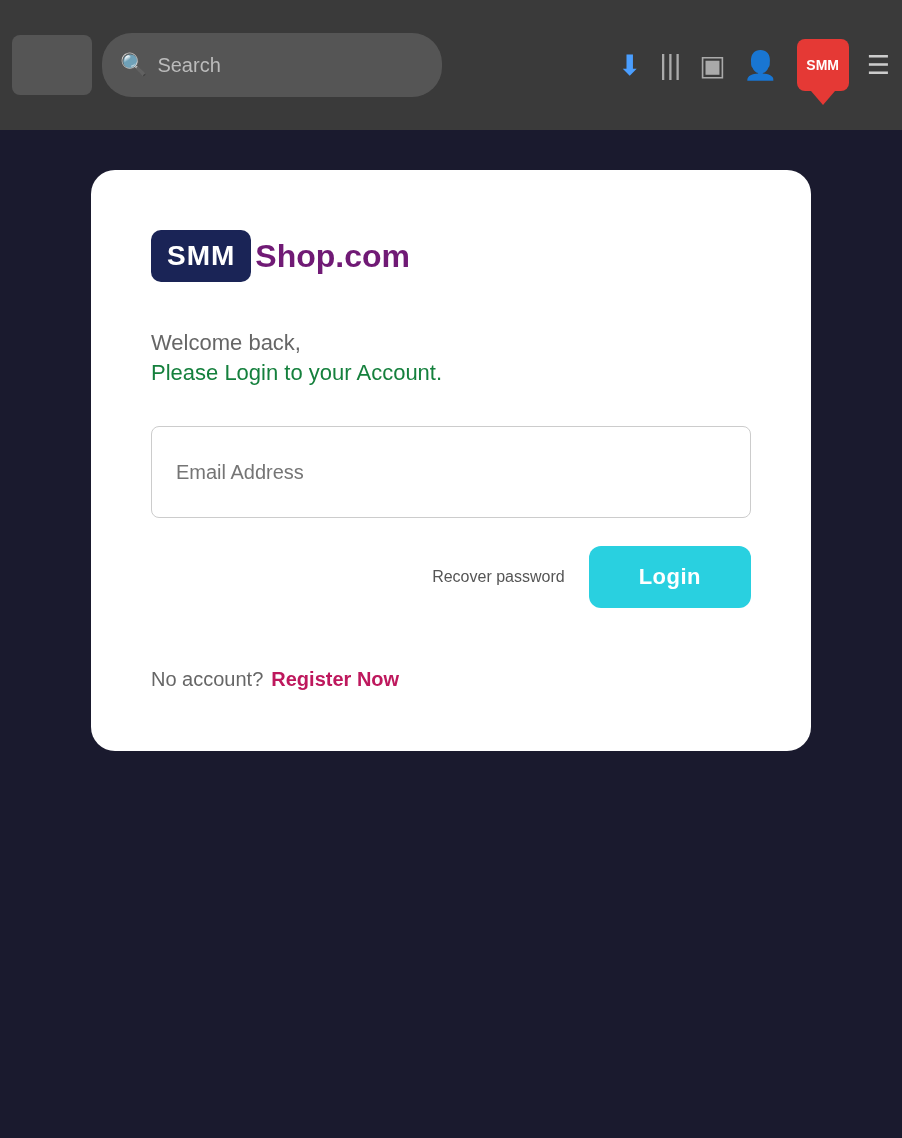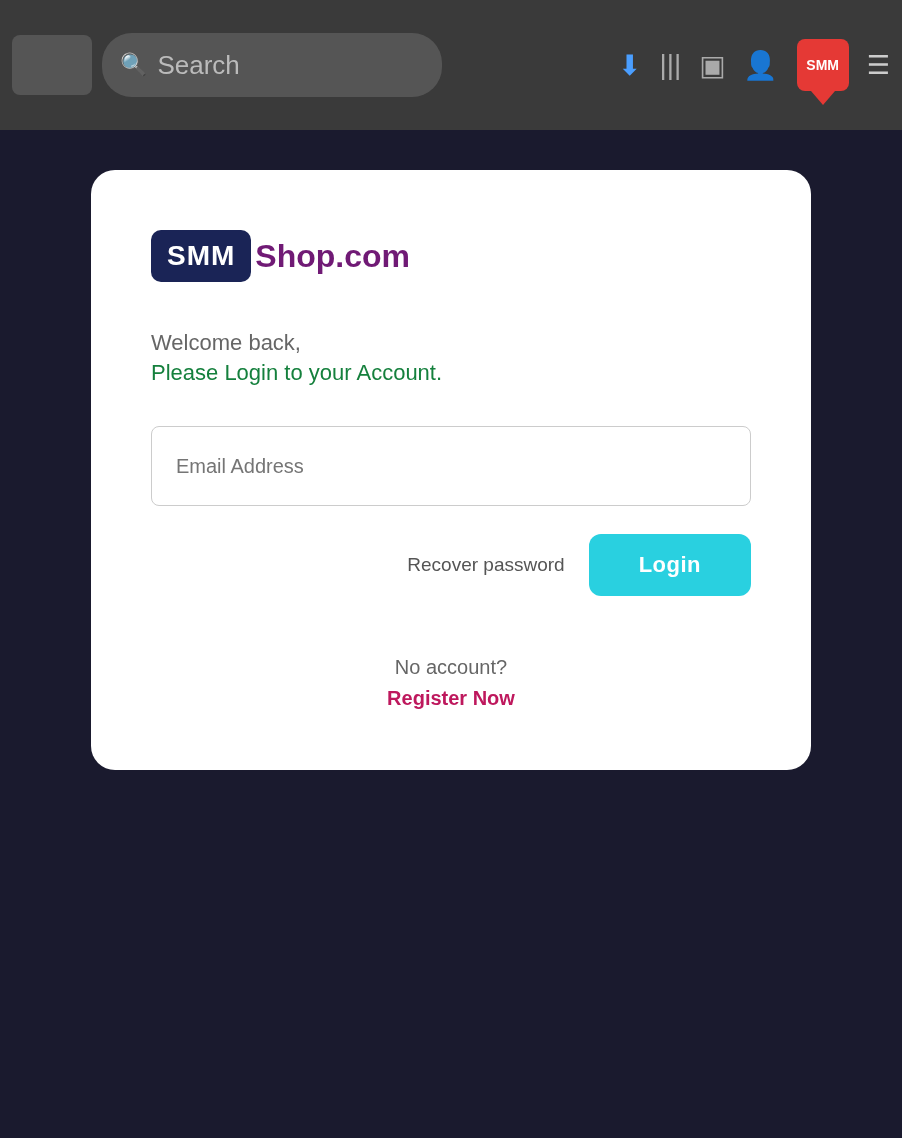--- a/index.html
+++ b/index.html
@@ -50,7 +50,7 @@
 
     .search-text {
       color: #bbb;
-      font-size: 26px;
+      font-size: 20px;
     }
 
     .toolbar-icons {

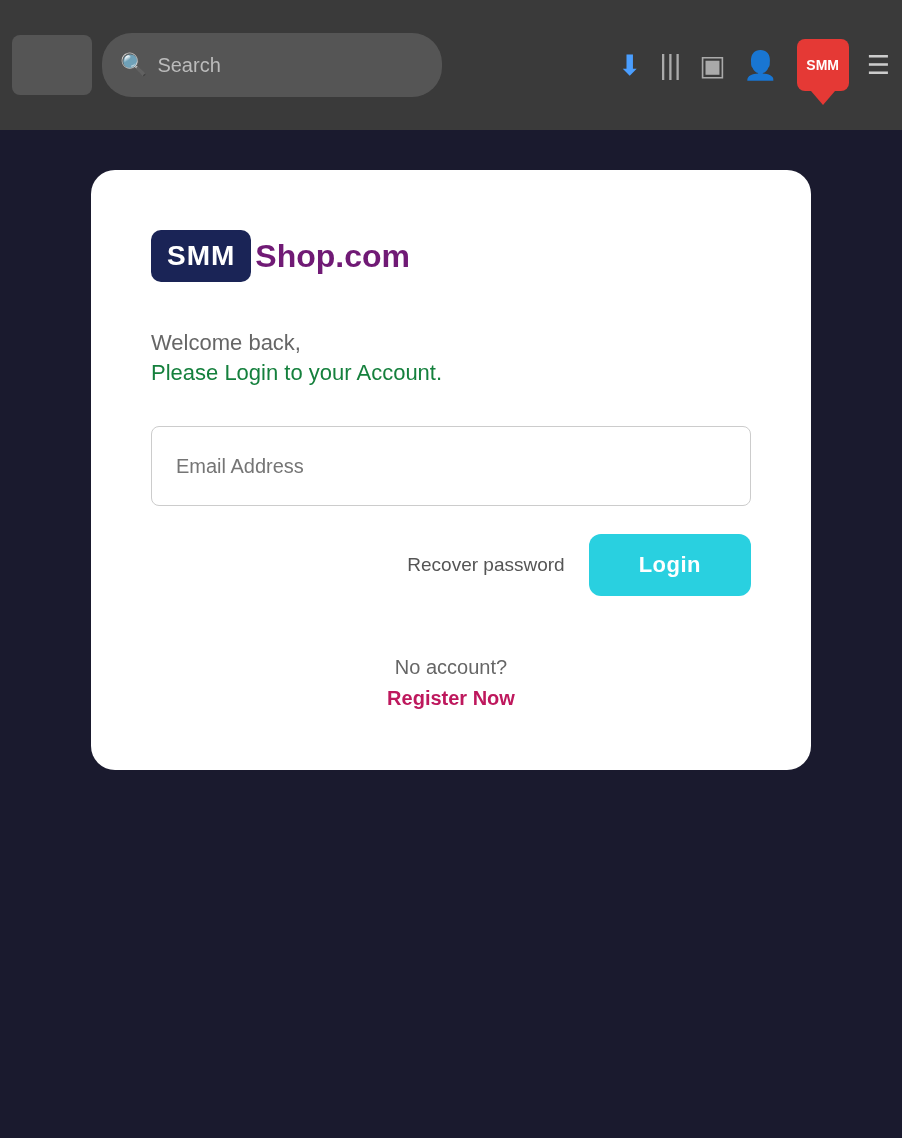--- a/index.html
+++ b/index.html
@@ -168,7 +168,7 @@
 
     .form-input {
       width: 100%;
-      height: 80px;
+      height: 92px;
       border: 1.5px solid #ccc;
       border-radius: 8px;
       padding: 0 24px;

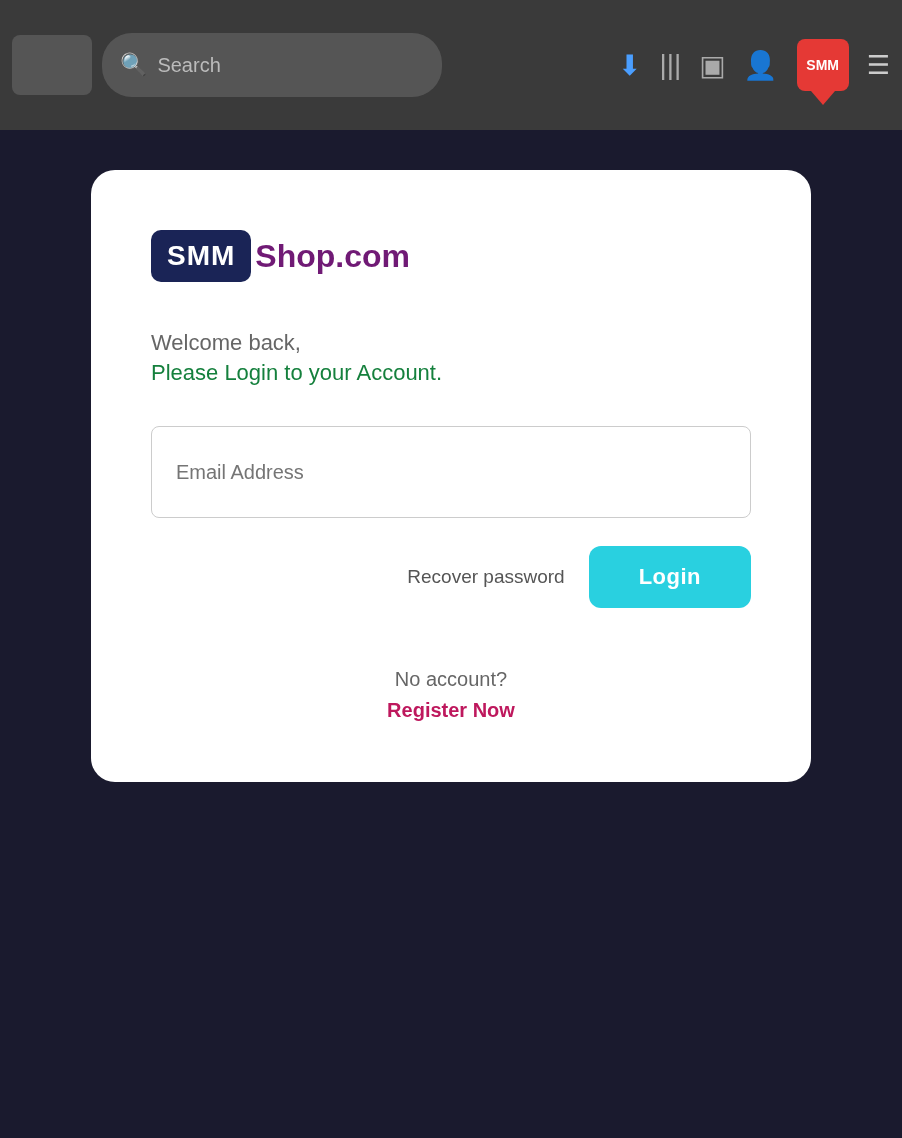--- a/index.html
+++ b/index.html
@@ -188,7 +188,7 @@
     }
 
     .recover-link {
-      font-size: 19px;
+      font-size: 16px;
       color: #555;
       text-decoration: none;
       cursor: pointer;

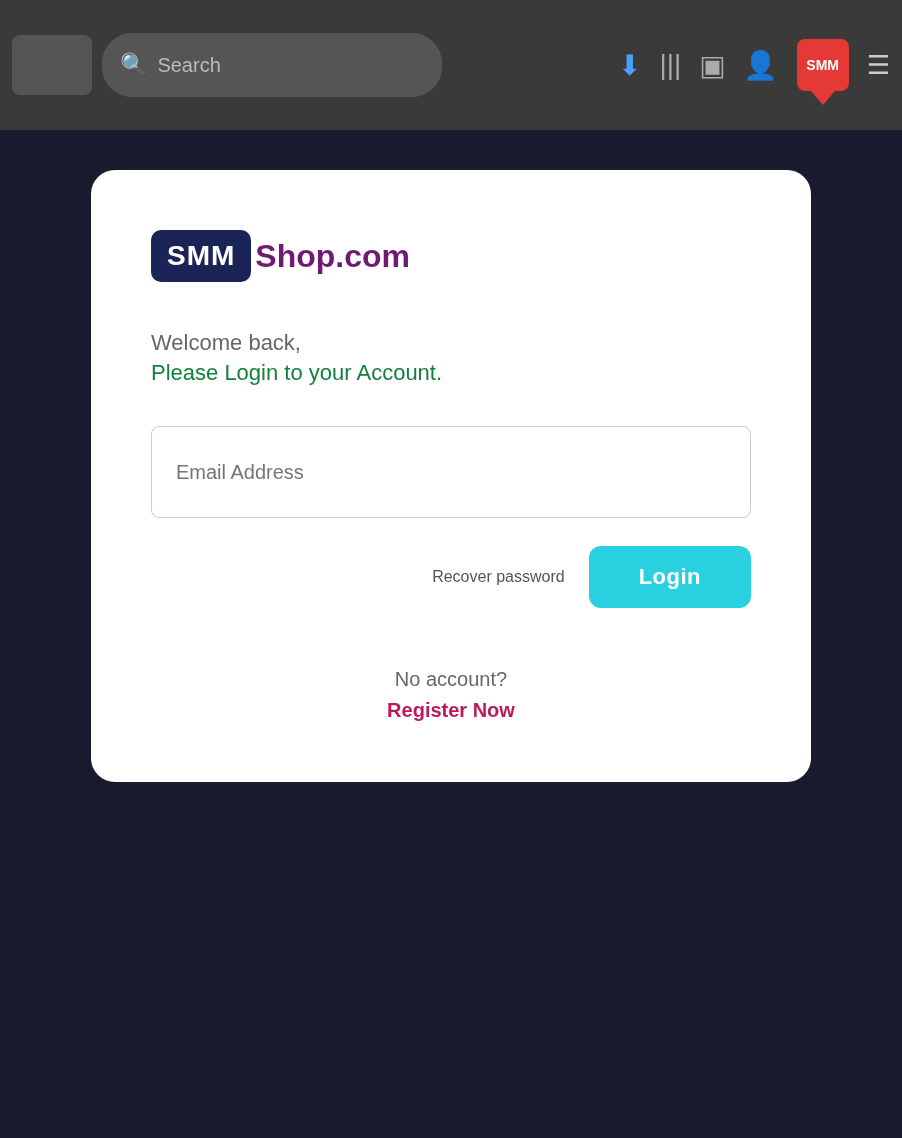--- a/index.html
+++ b/index.html
@@ -224,7 +224,6 @@
       align-items: center;
       gap: 8px;
       font-size: 20px;
-      flex-direction: column;
     }
 
     .no-account-text {

